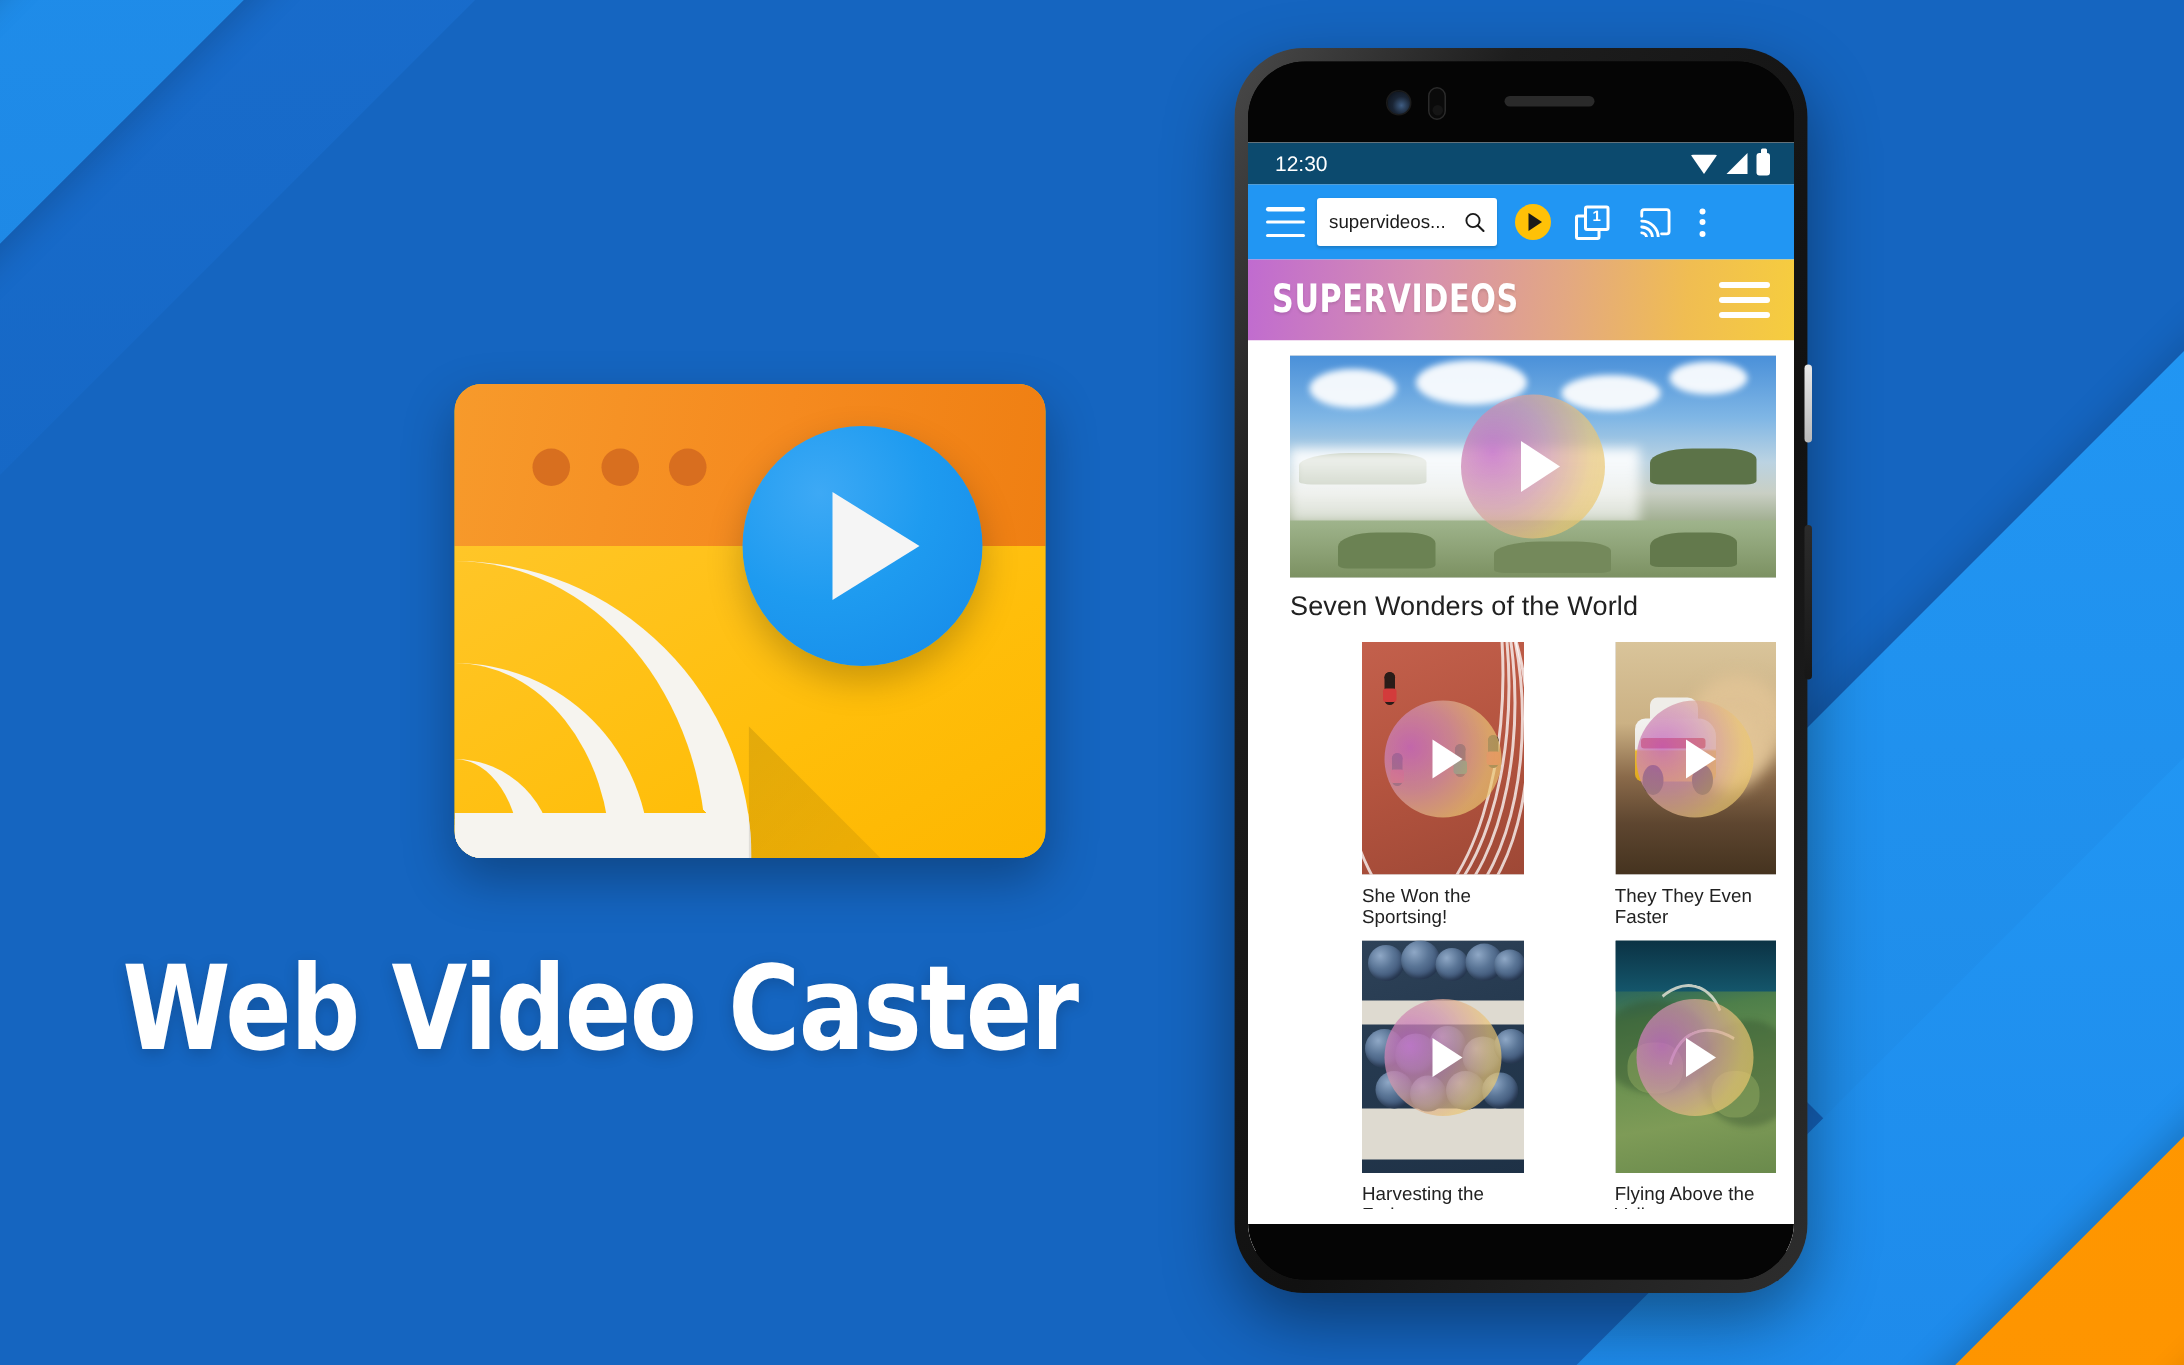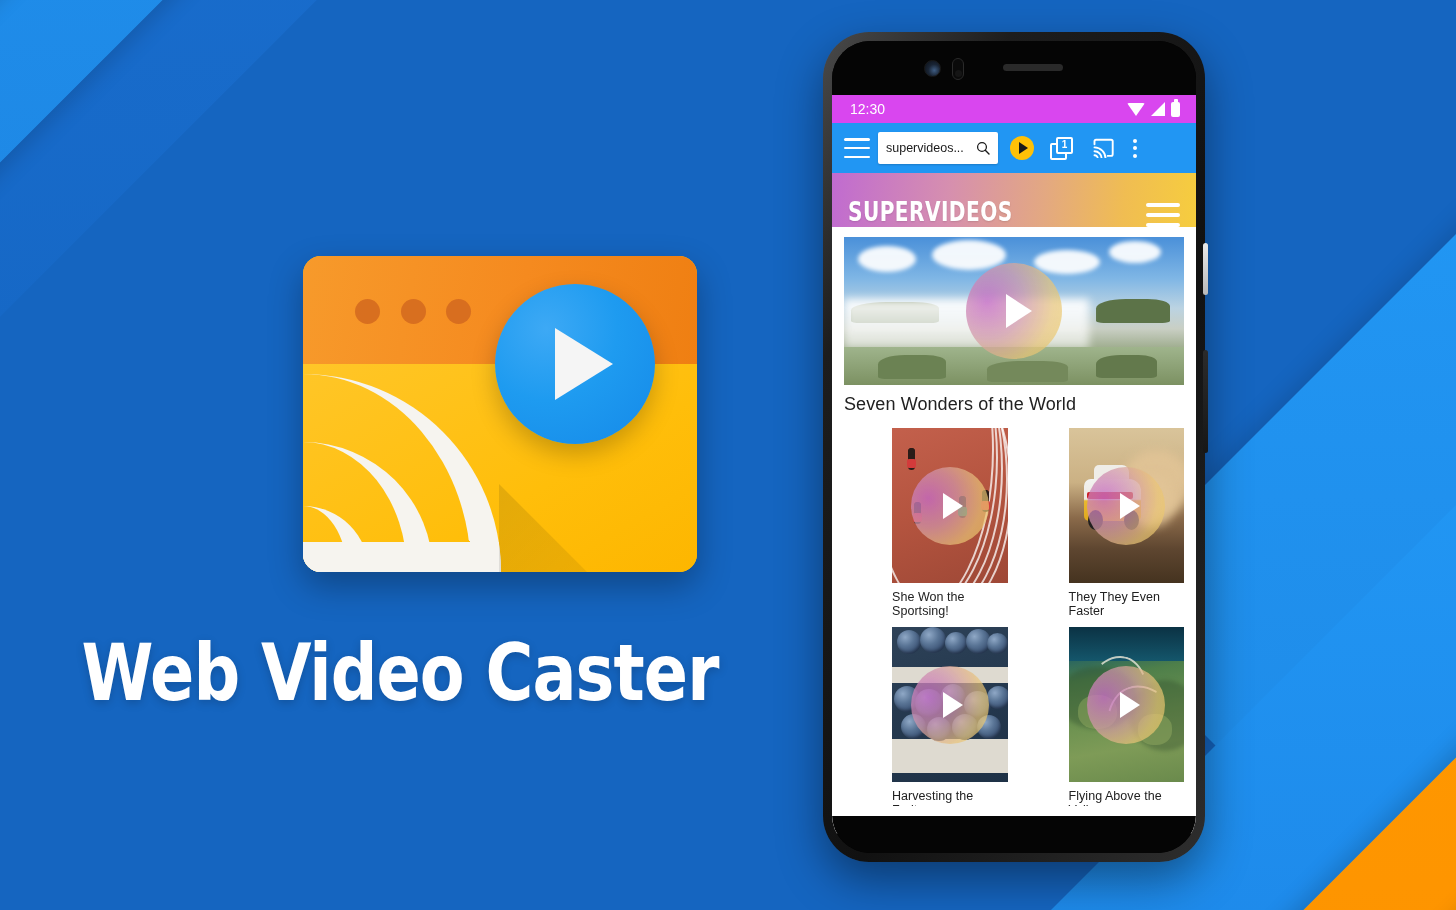--- a/index.html
+++ b/index.html
@@ -198,7 +198,7 @@
     overflow: hidden;
   }
   #status-bar {
-    height: 28px; background: #d946ef;
+    height: 28px; background: #0c4a6e;
     display: flex; align-items: center; justify-content: space-between;
     padding: 0 16px 0 18px;
   }

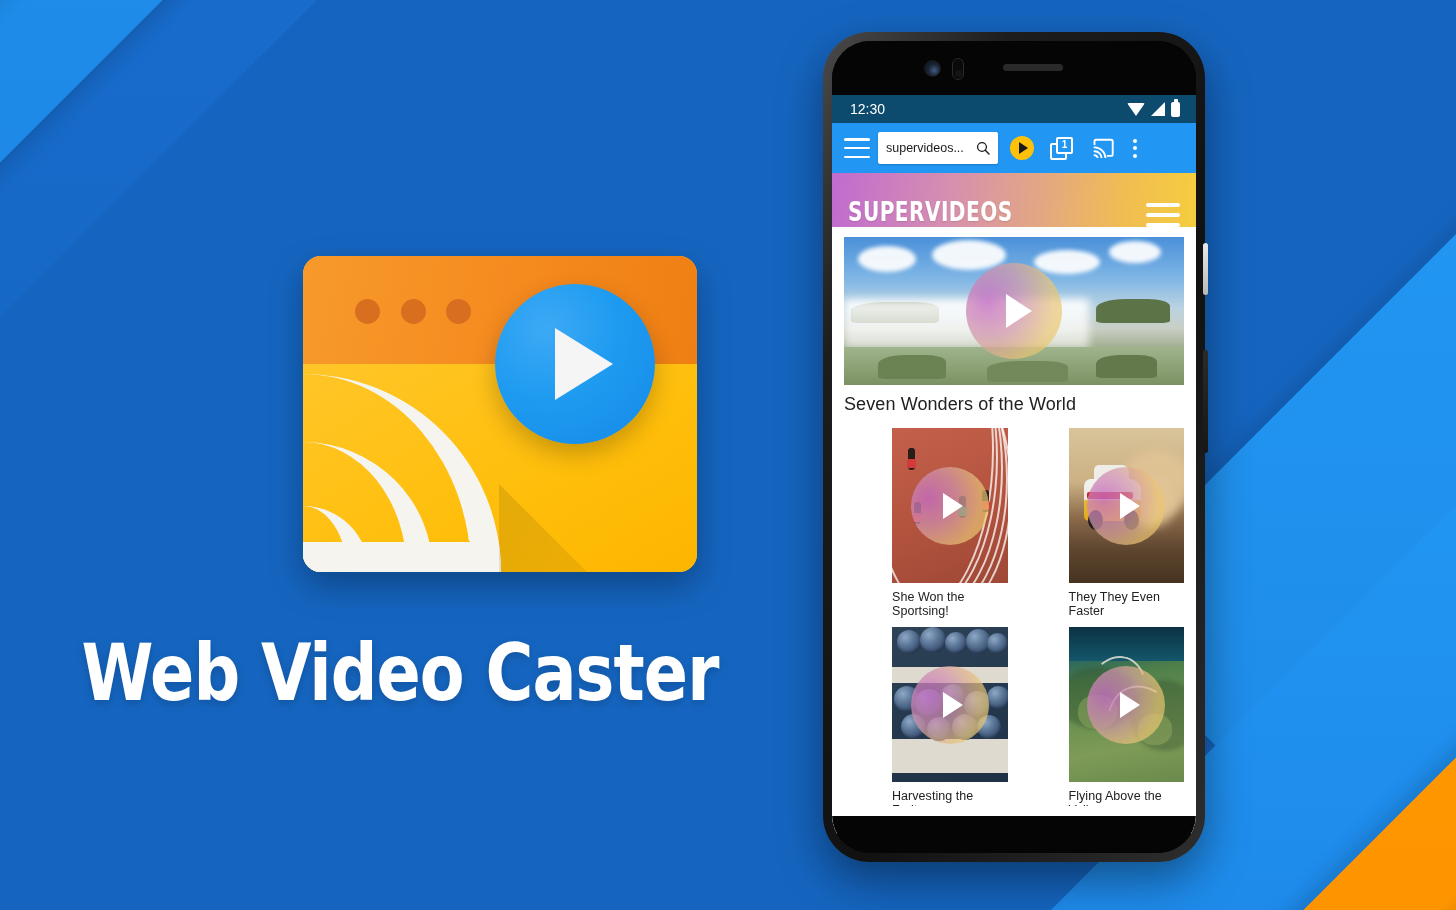--- a/index.html
+++ b/index.html
@@ -284,7 +284,7 @@
   #site-header {
     height: 54px;
     background: linear-gradient(95deg,#C06BD0 0%,#D68FAF 32%,#E3A882 58%,#F0BD52 80%,#F6CD3E 100%);
-    display:flex; align-items:flex-end; justify-content:space-between;
+    display:flex; align-items:center; justify-content:space-between;
     padding: 0 16px 0 16px;
   }
   #site-title {

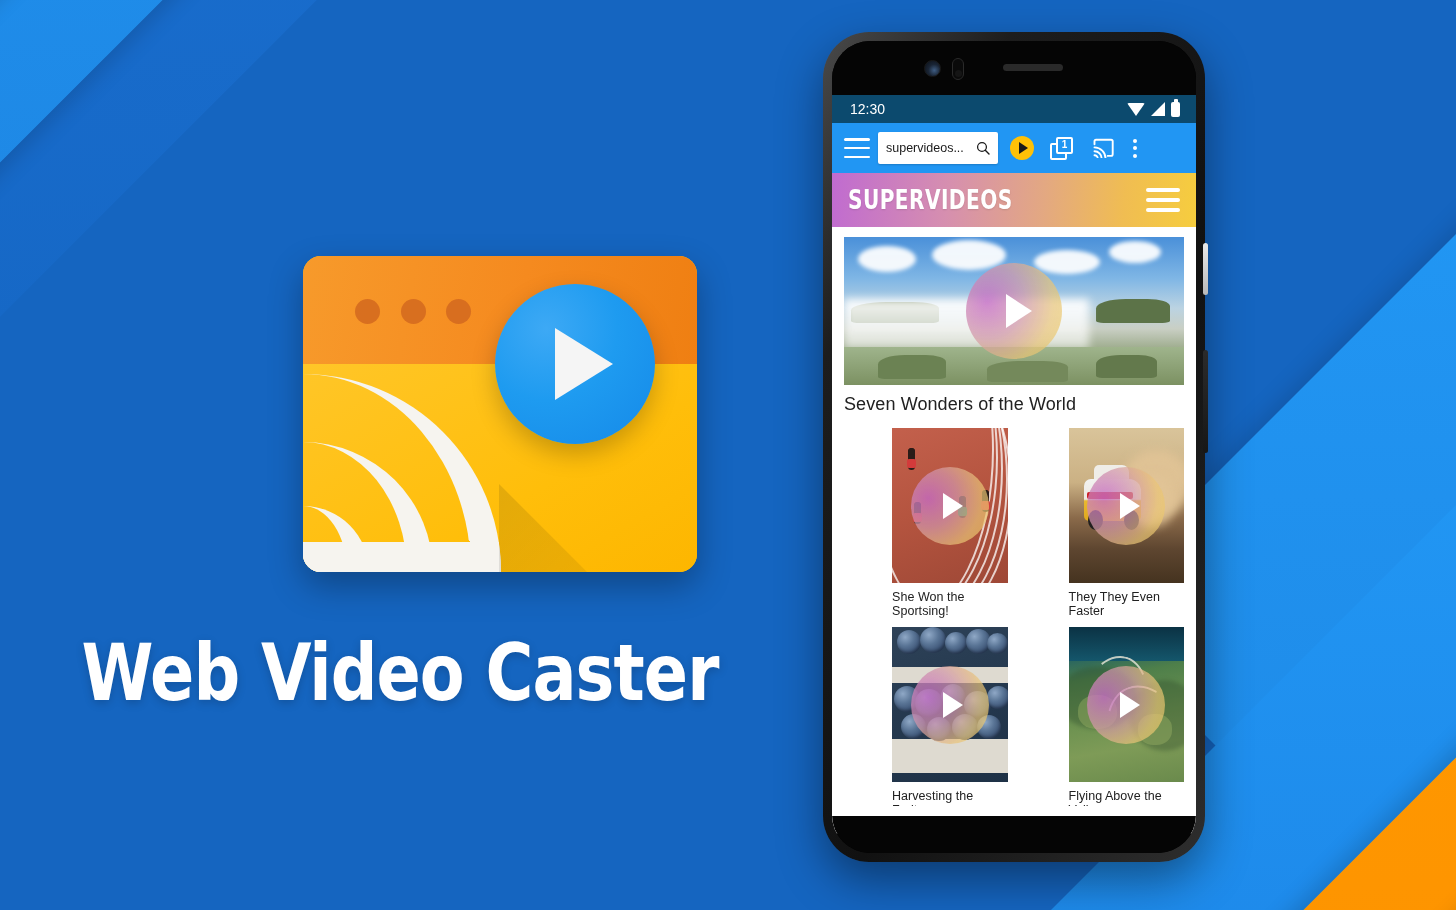--- a/index.html
+++ b/index.html
@@ -298,7 +298,7 @@
   #site-menu span { display:block; height:4px; background:#fff; border-radius:2px; }
 
   
-  #content { padding: 10px 12px 0 12px; background:#fff; }
+  #content { padding: 10px 12px 0 28px; background:#fff; }
 
   .video-card { position: relative; }
   .thumb {

